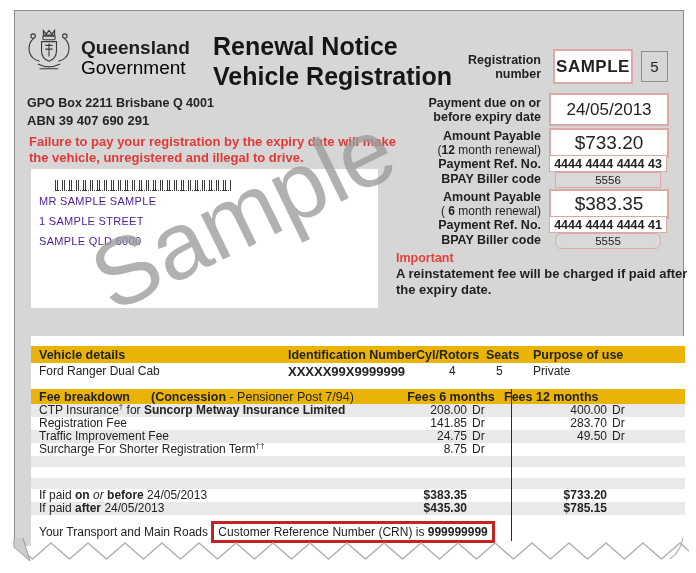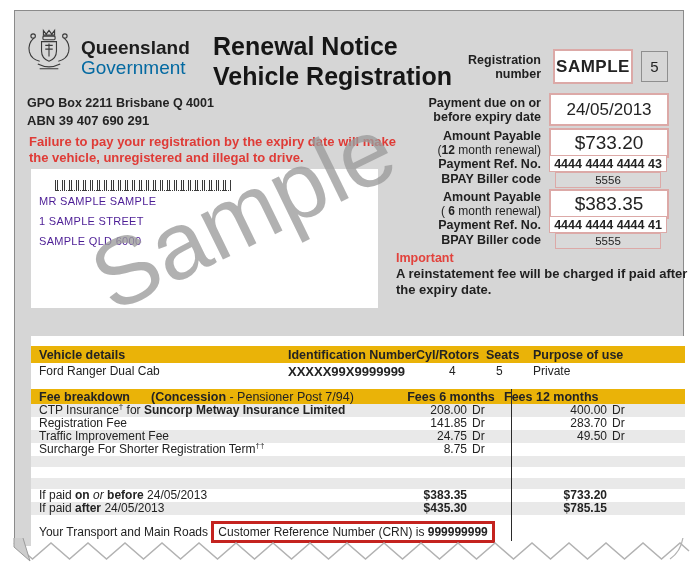--- a/index.html
+++ b/index.html
@@ -12,7 +12,7 @@
   
   .crest{left:6px;top:12px;width:56px;height:56px;}
   .brand-qld{left:66px;top:26px;font-size:19px;font-weight:bold;color:#1d1d1d;}
-  .brand-gov{left:66px;top:46px;font-size:19px;color:#0369a1;}
+  .brand-gov{left:66px;top:46px;font-size:19px;color:#000000;}
   .doc-title{left:198px;top:20px;font-size:25px;font-weight:bold;color:#161616;line-height:30px;}
   .gpo{left:12px;top:85px;font-size:12.5px;font-weight:bold;}
   .abn{left:12px;top:102px;font-size:13px;font-weight:bold;}

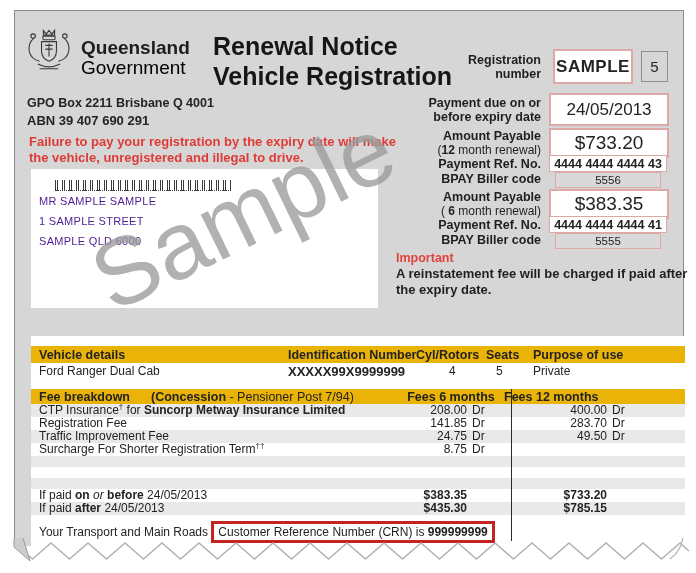--- a/index.html
+++ b/index.html
@@ -39,7 +39,7 @@
   .box-bpay12{left:540px;top:161px;width:104px;height:14px;font-size:11.5px;background:#d9d9d9;}
   .box-amt6{left:534px;top:178px;width:116px;height:26px;font-size:19px;}
   .box-ref6{left:534px;top:205px;width:116px;height:15px;font-size:12.5px;font-weight:bold;}
-  .box-bpay6{left:540px;top:222px;width:104px;height:14px;font-size:11.5px;background:#d9d9d9;}
+  .box-bpay6{left:540px;top:222px;width:104px;height:14px;font-size:11.5px;background:#d9d9d9;border-radius:6px;}
   .important{left:381px;top:240px;font-size:12.5px;font-weight:bold;color:#e2423c;}
   .reinstate{left:381px;top:255px;width:298px;font-size:13px;font-weight:bold;line-height:16px;color:#1f1f1f;}
   

